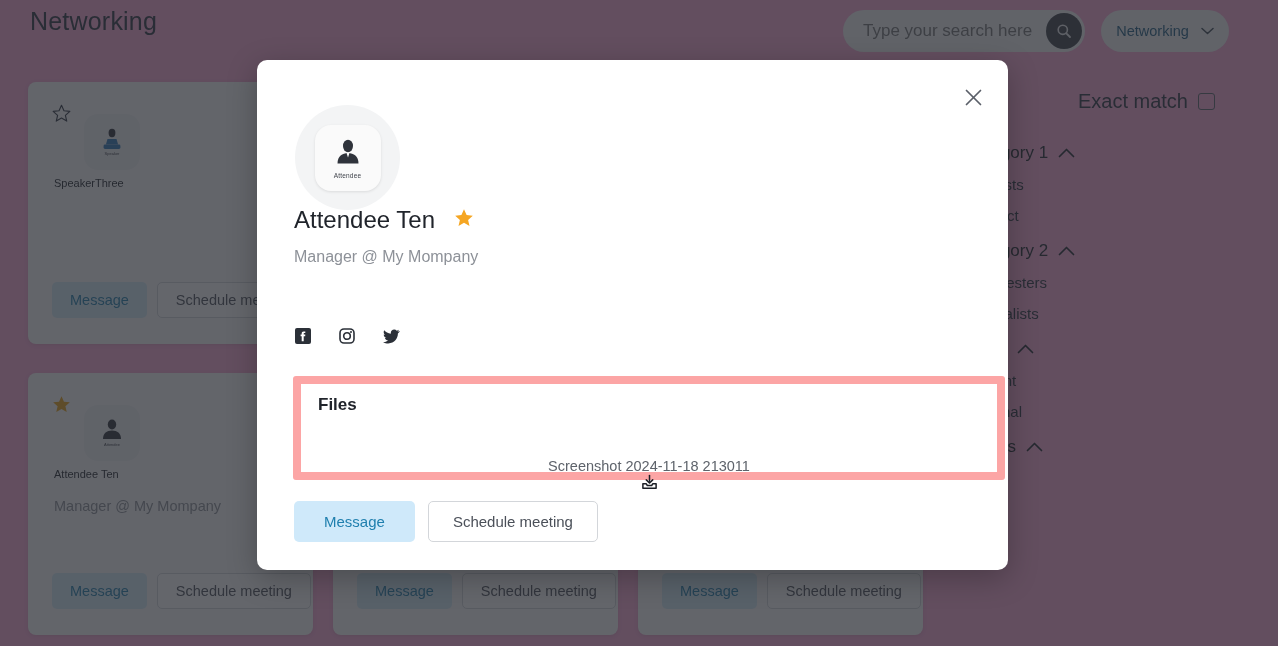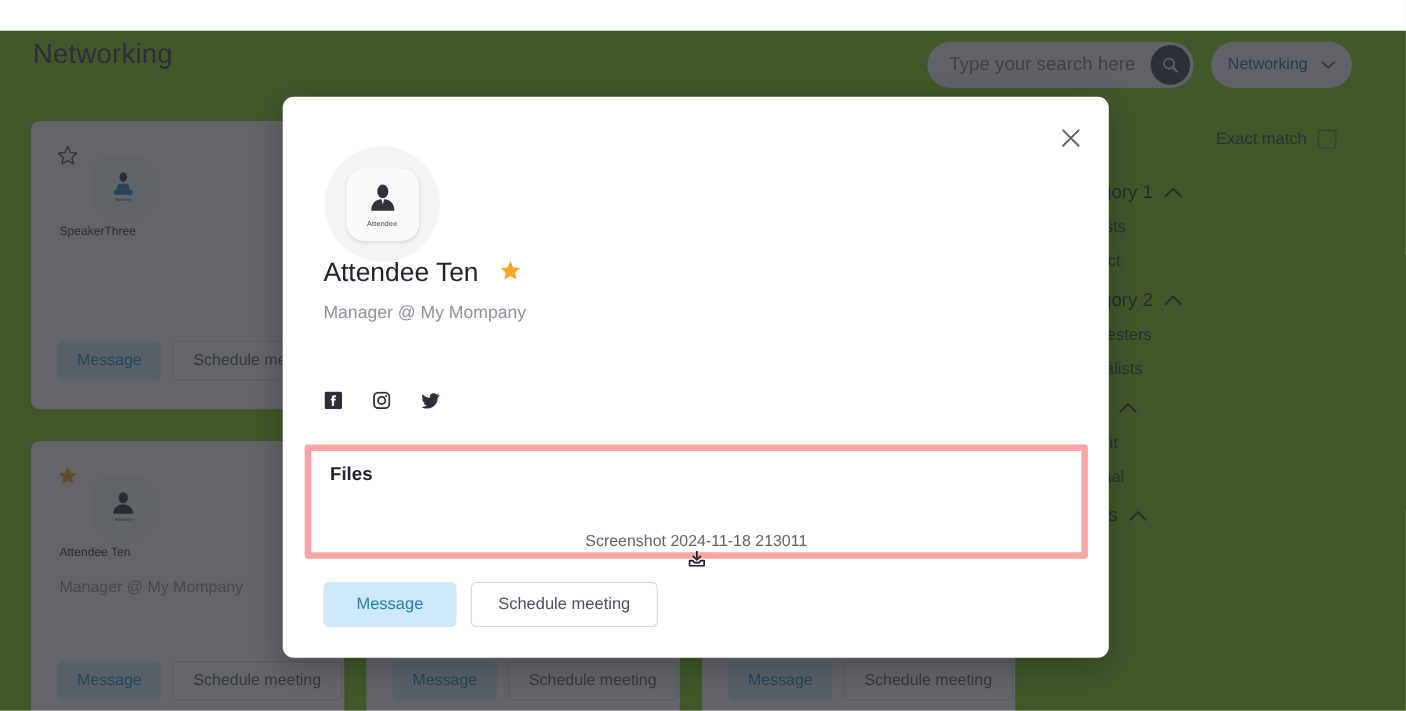--- a/index.html
+++ b/index.html
@@ -11,7 +11,7 @@
   }
 
   
-  #page-root { position: absolute; inset: 0; background: #84cc16; margin-top: 28px; }
+  #page-root { position: absolute; inset: 0; background: #f9a8d4; }
 
   .bg-layer { position: absolute; inset: 0; }
 

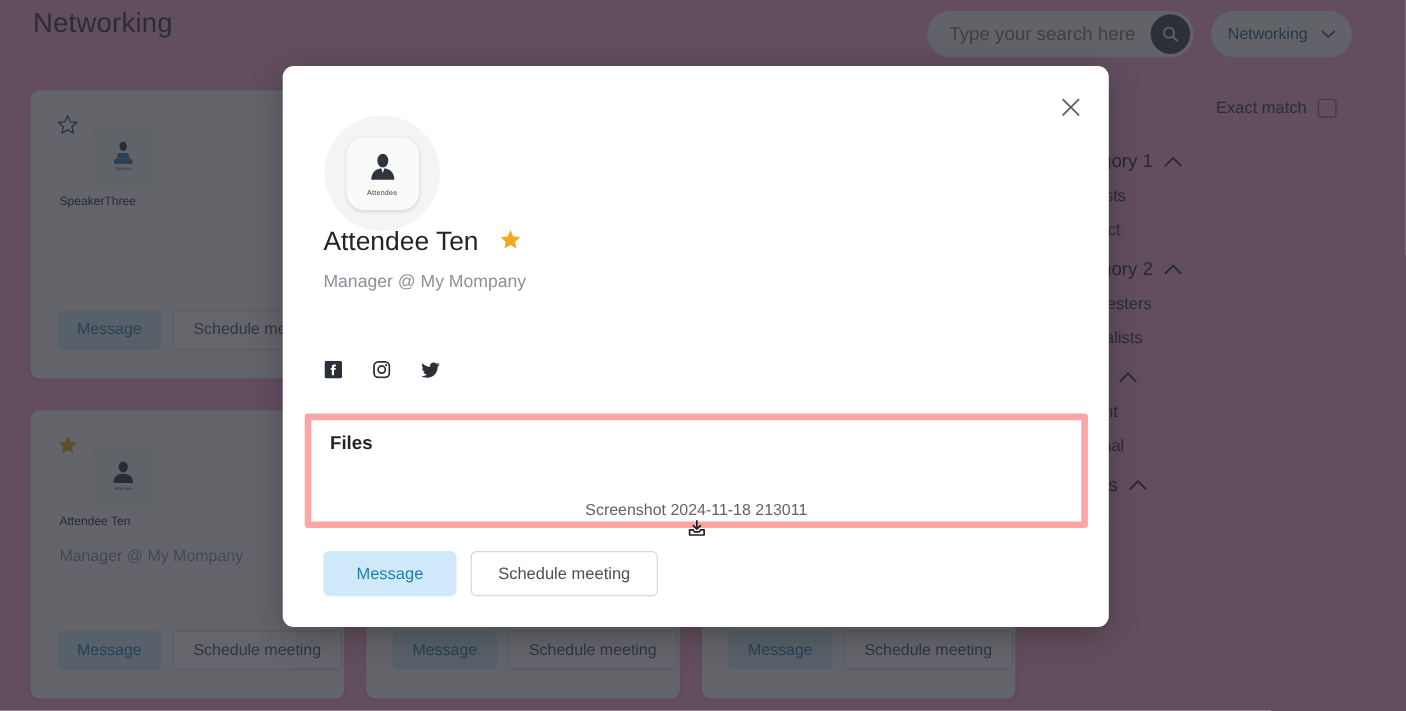--- a/index.html
+++ b/index.html
@@ -55,7 +55,7 @@
     display: flex; align-items: center; justify-content: flex-end;
     gap: 10px; padding-right: 40px; margin-bottom: 24px;
   }
-  .exact-label { font-size: 15px; color: #2e3440; }
+  .exact-label { font-size: 20px; color: #2e3440; }
   .exact-box {
     width: 17px; height: 17px; border: 1.6px solid #5b6069;
     border-radius: 3px; background: transparent; cursor: pointer;

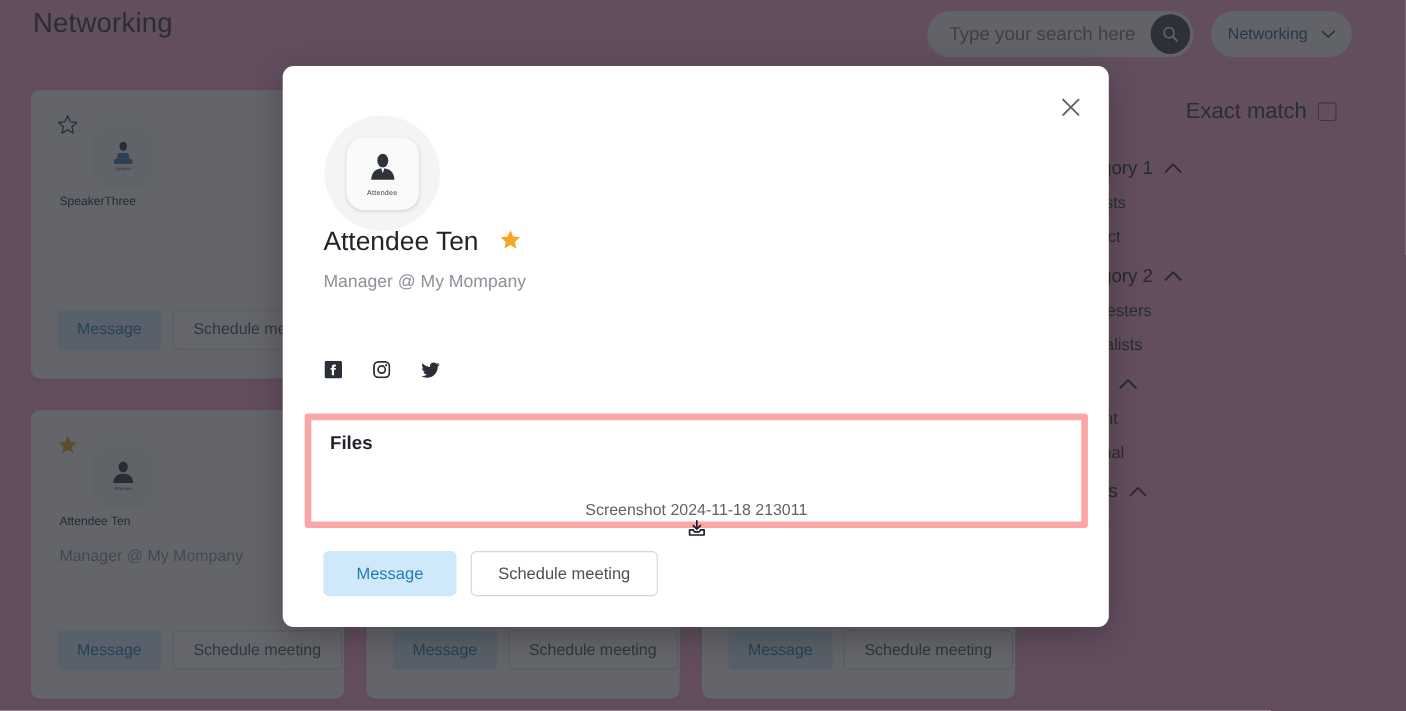--- a/index.html
+++ b/index.html
@@ -159,9 +159,9 @@
   .social-ic { cursor: pointer; display: flex; }
 
   .files-box {
-    position: absolute; left: 20px; top: 316px;
+    position: absolute; left: 36px; top: 316px;
     width: 712px; height: 104px;
-    border: 6px solid #fca5a5; border-radius: 3px;
+    border: 8px solid #fca5a5; border-radius: 3px;
     background: #ffffff;
   }
   .files-title {

